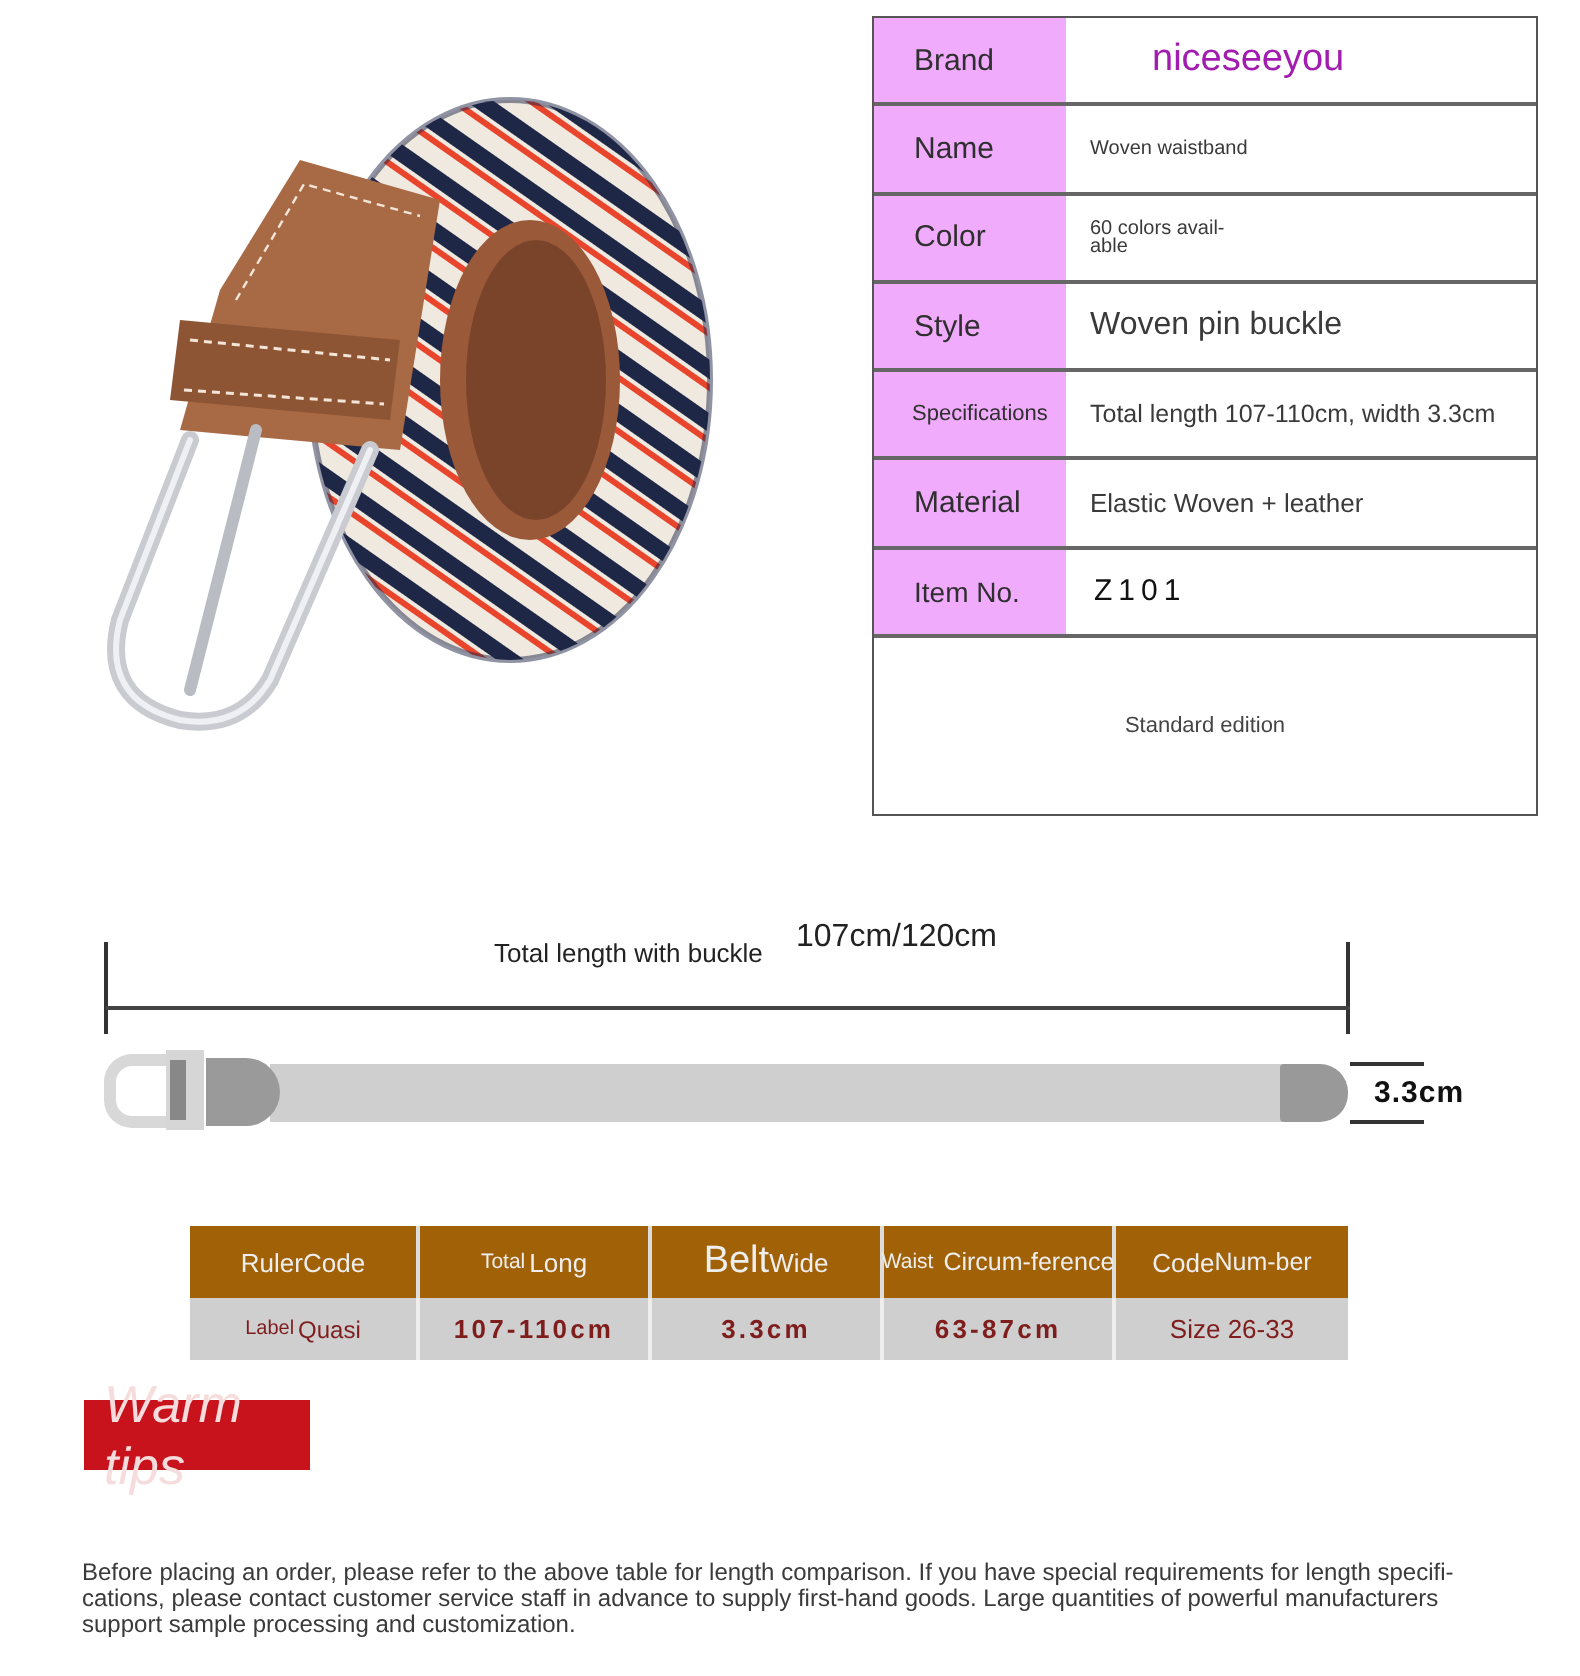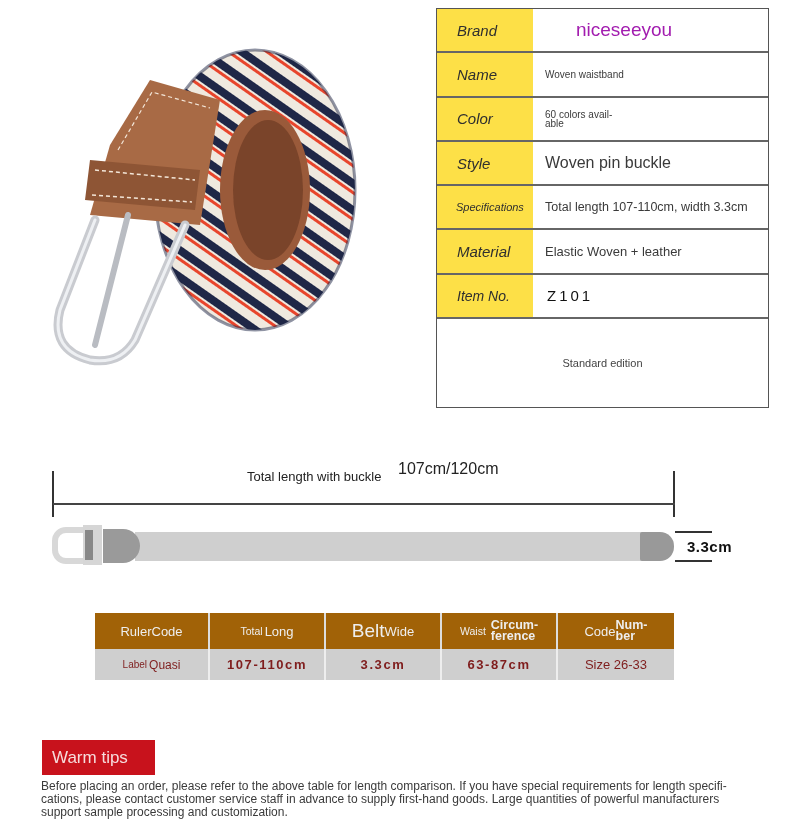--- a/index.html
+++ b/index.html
@@ -12,7 +12,7 @@
     
     .spec-table { position: absolute; left: 436px; top: 8px; width: 333px; border: 1px solid #555; }
     .spec-row { display: flex; height: 44.3px; border-bottom: 2px solid #666; }
-    .spec-row .k { width: 96px; background: #fde047; display: flex; align-items: center; padding-left: 20px; color: #2f2f2f; font-size: 15px; font-style: italic; }
+    .spec-row .k { width: 96px; background: #f0abfc; display: flex; align-items: center; padding-left: 20px; color: #2f2f2f; font-size: 15px; }
     .spec-row .k.small { font-size: 11px; padding-left: 19px; }
     .spec-row .v { flex: 1; display: flex; align-items: center; padding-left: 12px; color: #3a3a3a; }
     .v.brand { color: #a21caf; font-size: 19px; padding-left: 43px; }

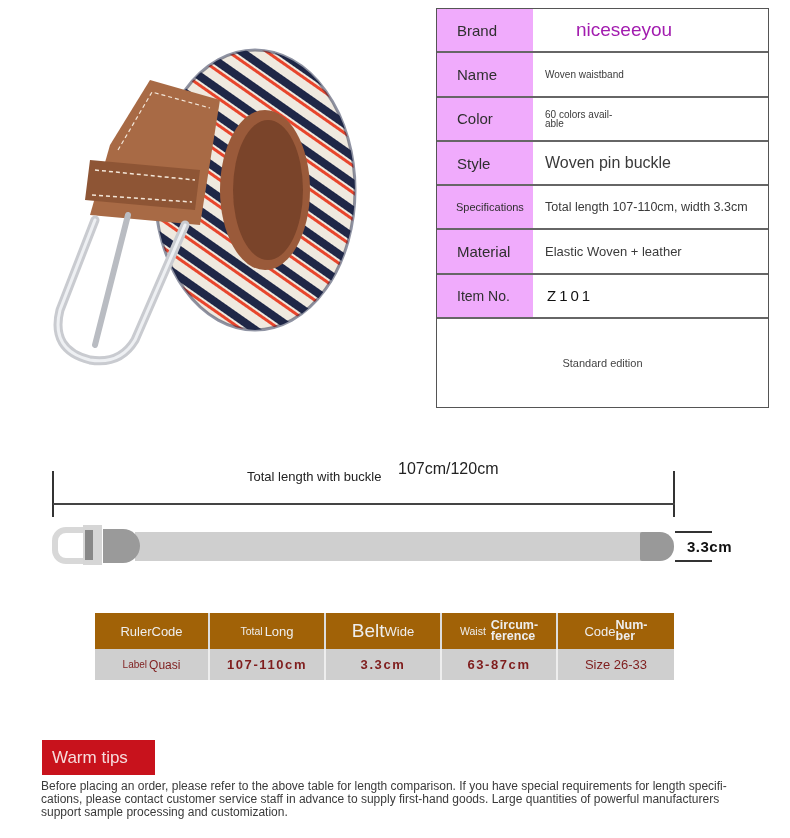--- a/index.html
+++ b/index.html
@@ -48,7 +48,7 @@
     .size-table .cell:first-child { width: 115px; }
     .small-t { font-size: 10.5px; margin-right: 2px; }
     .big-t { font-size: 19px; }
-    .stack { display: inline-flex; flex-direction: column; line-height: 11px; font-size: 12.5px; font-weight: bold; }
+    .stack { display: inline-flex; flex-direction: row; line-height: 11px; font-size: 12.5px; }
     .bold-spaced { font-weight: bold; letter-spacing: 1.6px; font-size: 13px; }
     .size-val { font-size: 14px; color: #222; }
 

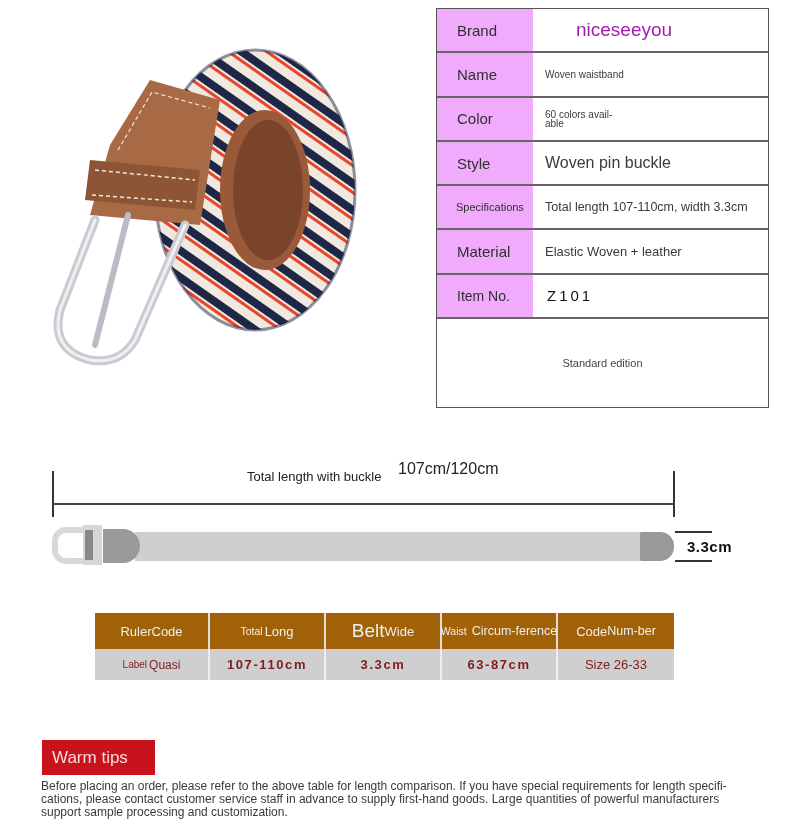--- a/index.html
+++ b/index.html
@@ -53,7 +53,7 @@
     .size-val { font-size: 14px; color: #222; }
 
     
-    .tips-badge { position: absolute; left: 42px; top: 740px; width: 113px; height: 35px; background: #c8121c; color: #f6dcdc; font-size: 17px; display: flex; align-items: center; padding-left: 10px; }
+    .tips-badge { position: absolute; left: 42px; top: 700px; width: 113px; height: 35px; background: #c8121c; color: #f6dcdc; font-size: 26px; display: flex; align-items: center; padding-left: 10px; font-style: italic; }
     .tips-text { position: absolute; left: 41px; top: 780px; width: 710px; font-size: 12px; line-height: 13px; color: #3a3a3a; }
   </style>
 </head>

